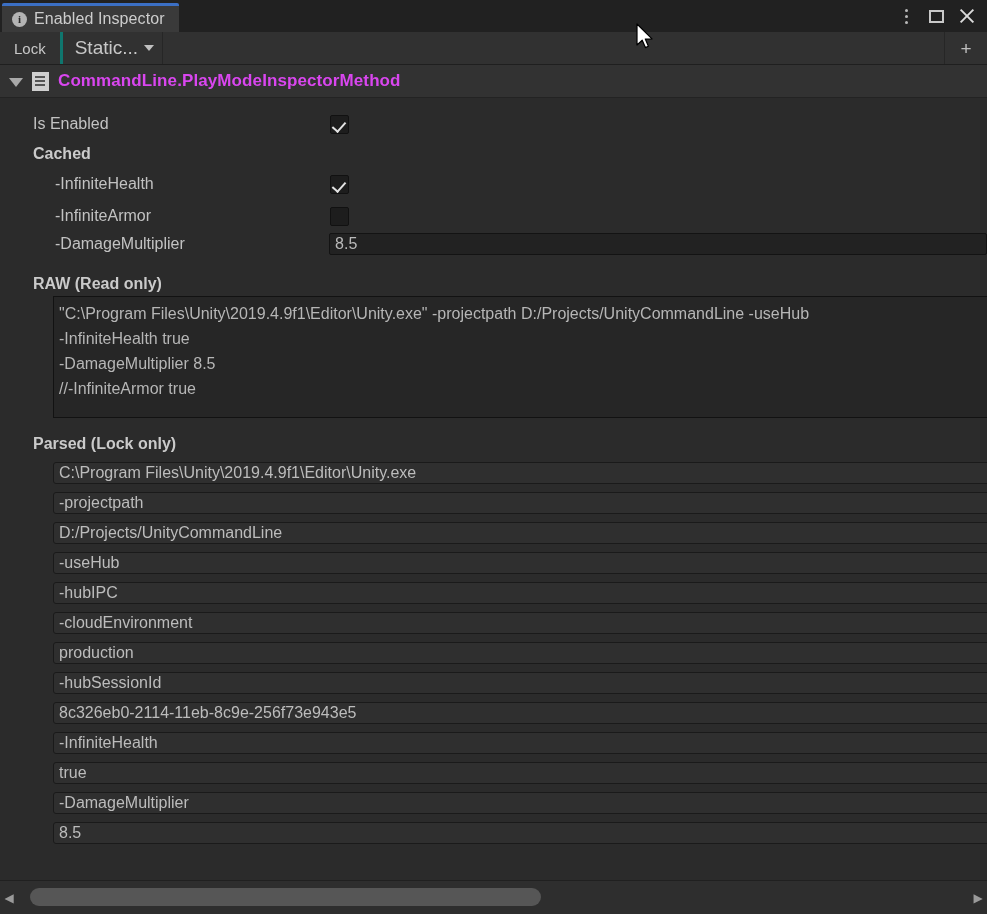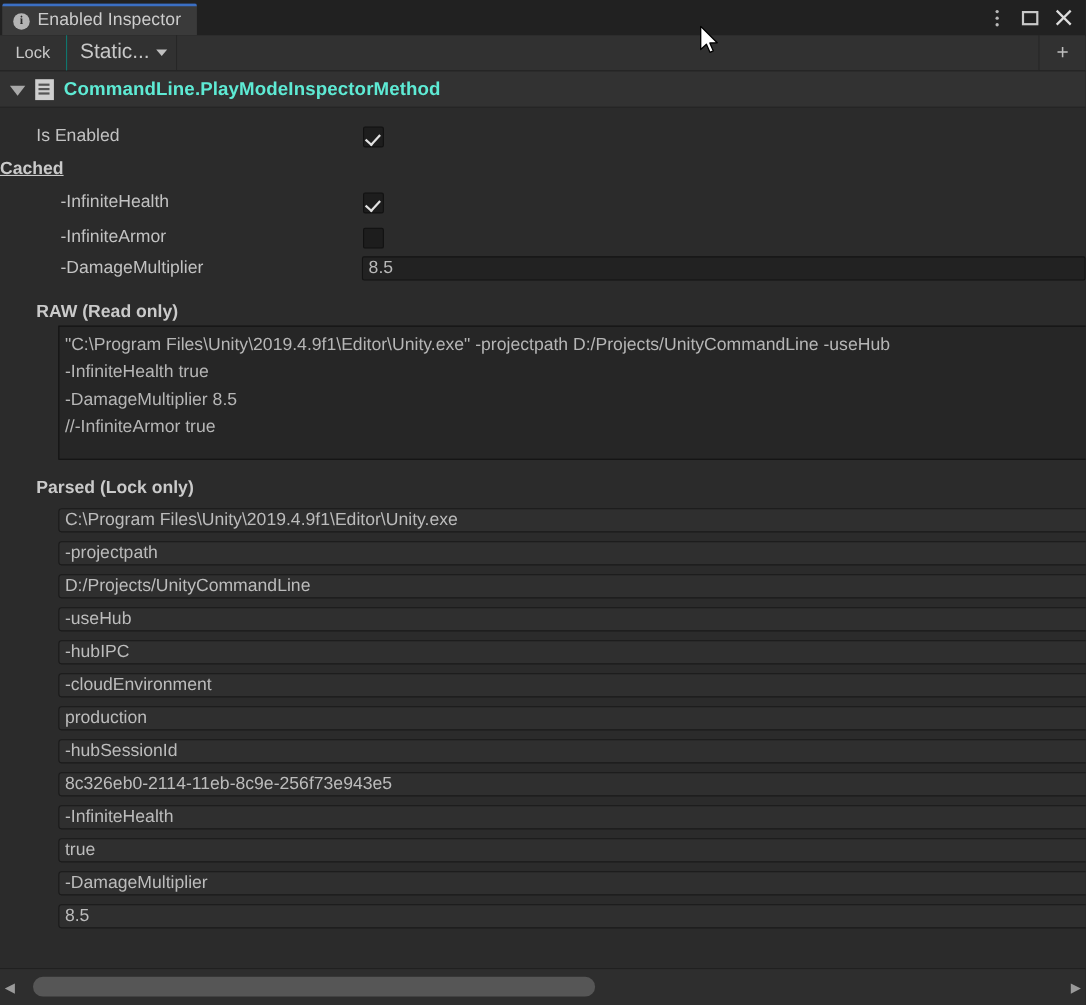--- a/index.html
+++ b/index.html
@@ -131,7 +131,7 @@
     border-right: 1px solid #262626;
     box-sizing: border-box;
   }
-  .tb-btn.lock { border-right: 1px solid #0f766e; }
+  .tb-btn.lock { border-right: 3px solid #0f766e; }
   .tb-static {
     display: flex;
     align-items: center;

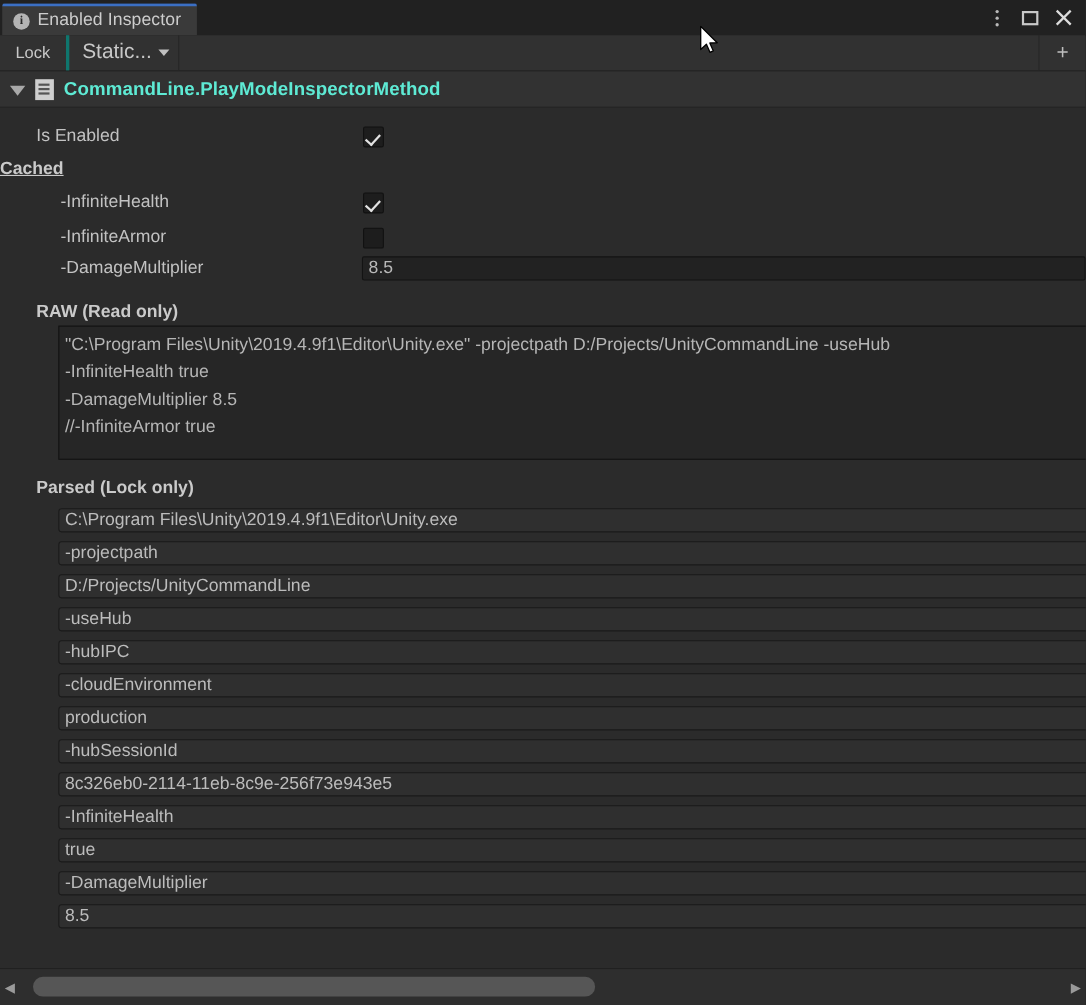--- a/index.html
+++ b/index.html
@@ -195,7 +195,7 @@
   }
   .comp-title {
     font-size: 17px;
-    color: #5eead4;
+    color: #d946ef;
     font-weight: bold;
     letter-spacing: .1px;
   }

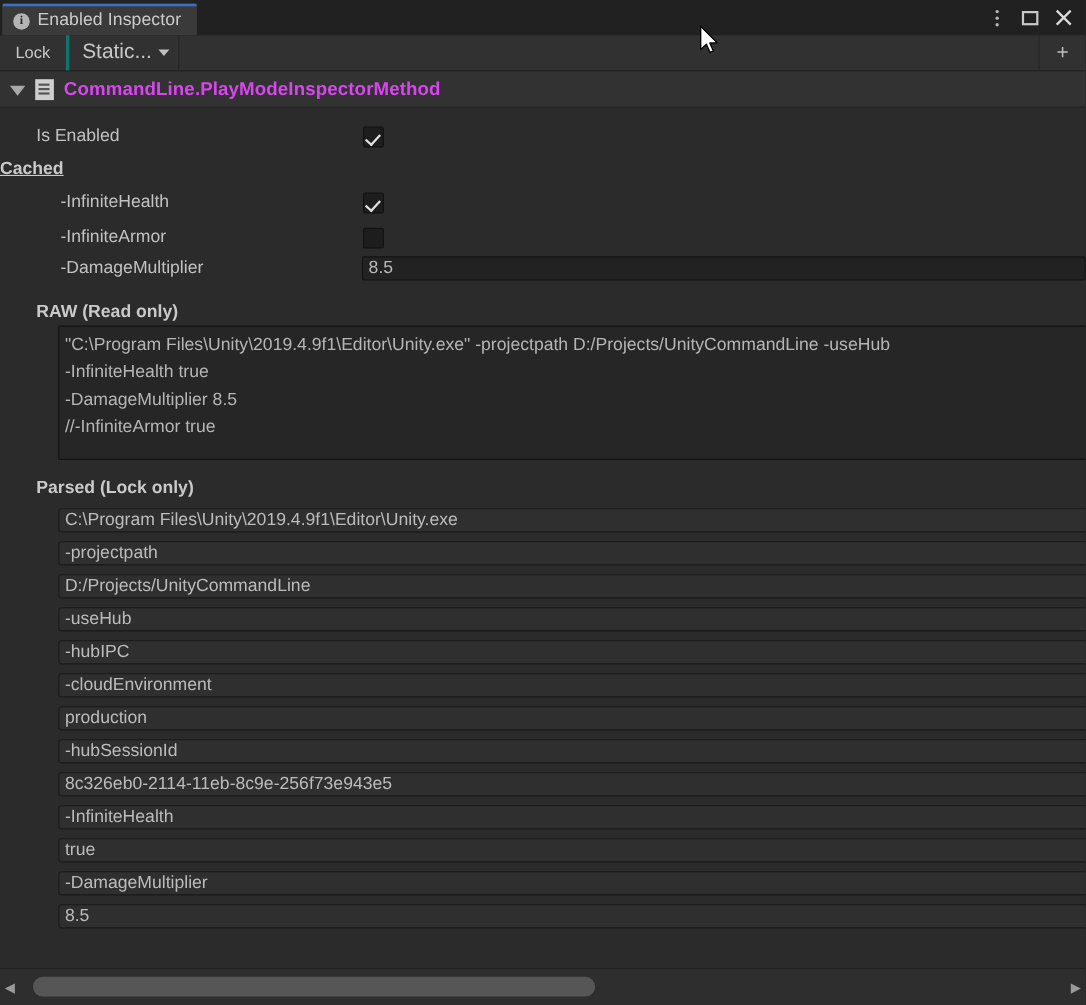--- a/index.html
+++ b/index.html
@@ -395,7 +395,7 @@
     </div>
 
     <div class="row" style="top:43px;">
-      <span class="row-label bold" style="text-decoration:underline;">Cached</span>
+      <span class="row-label bold" style="margin-left:33px;">Cached</span>
     </div>
 
     <div class="row" style="top:73px;">

